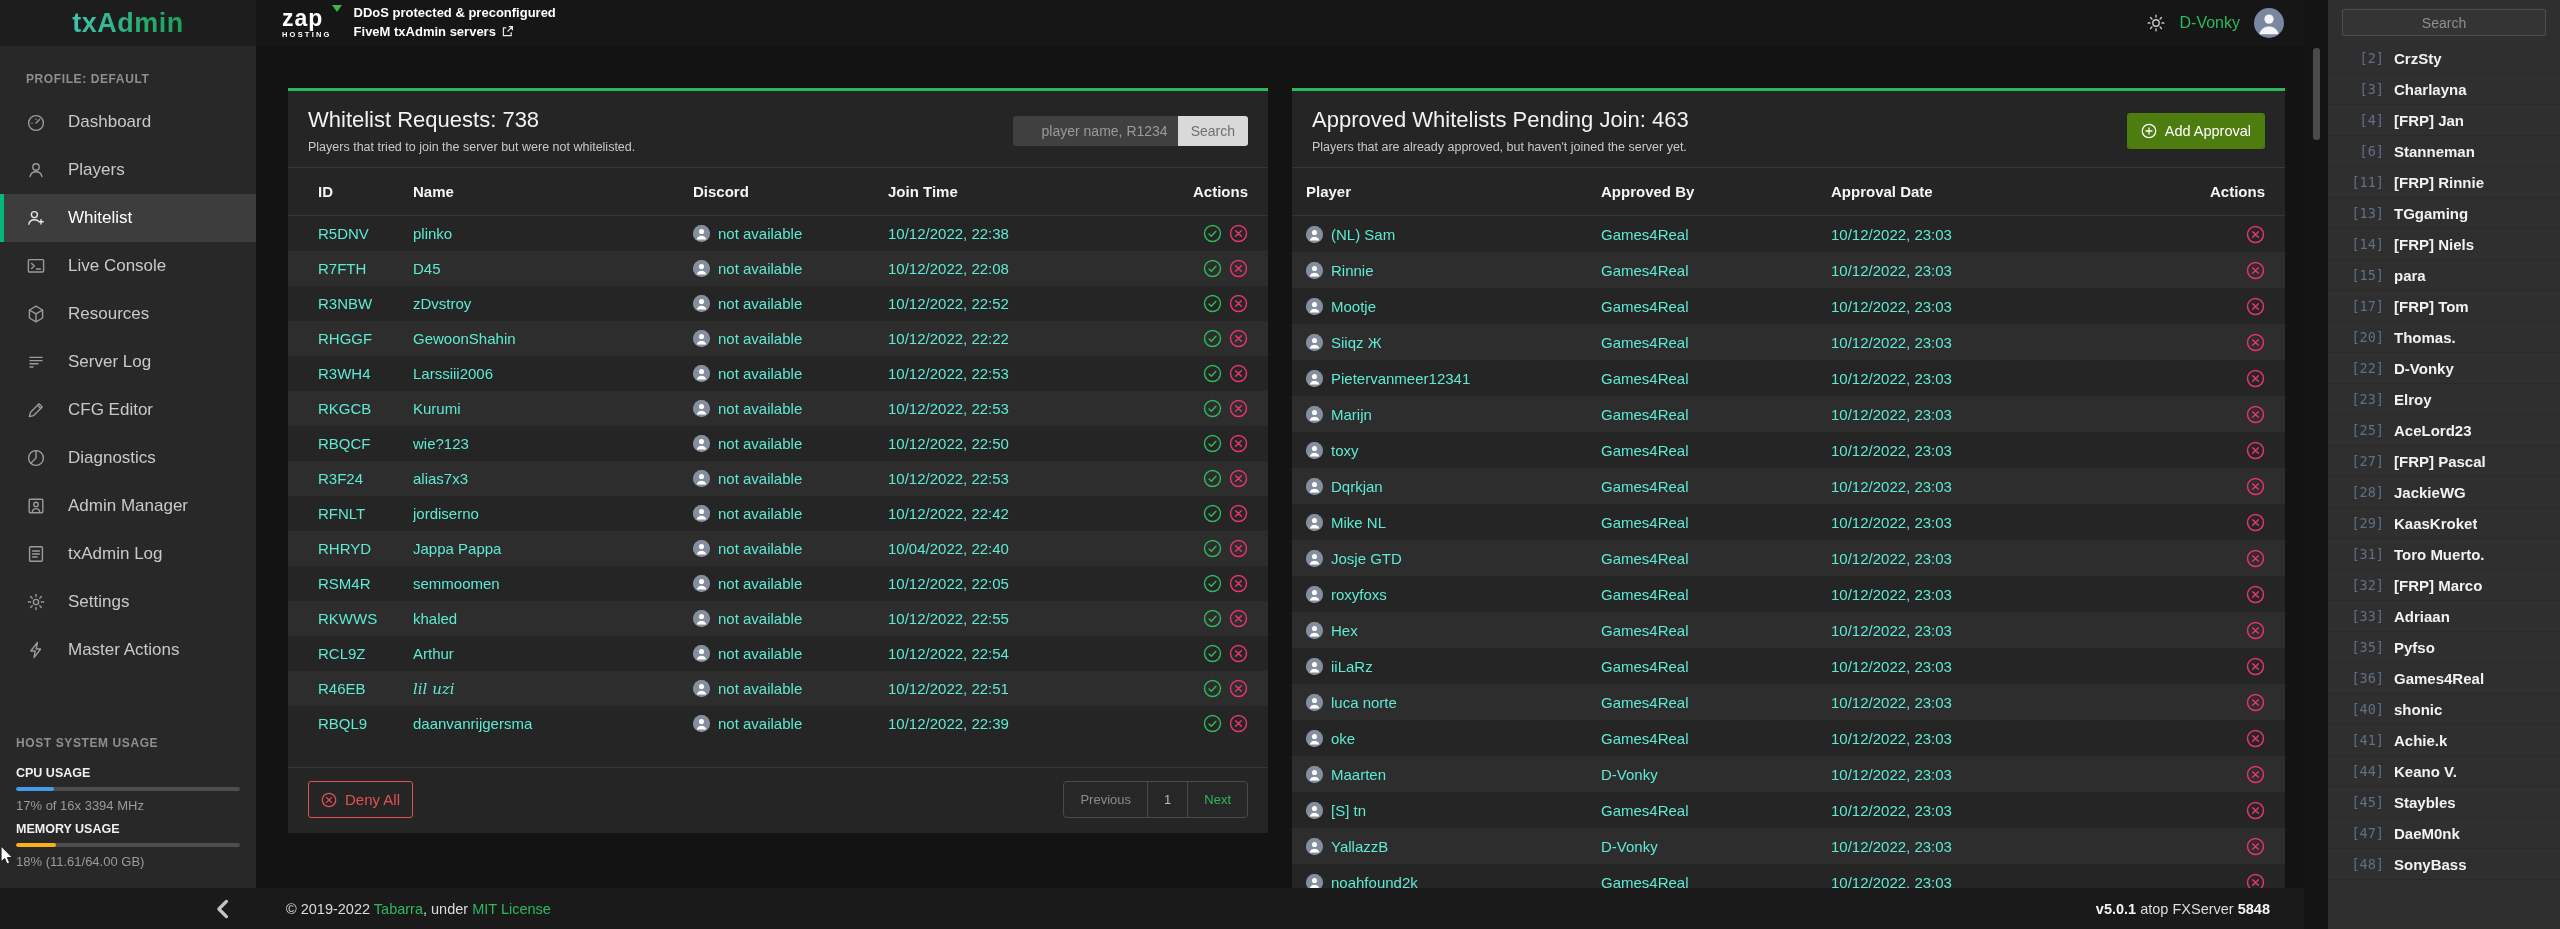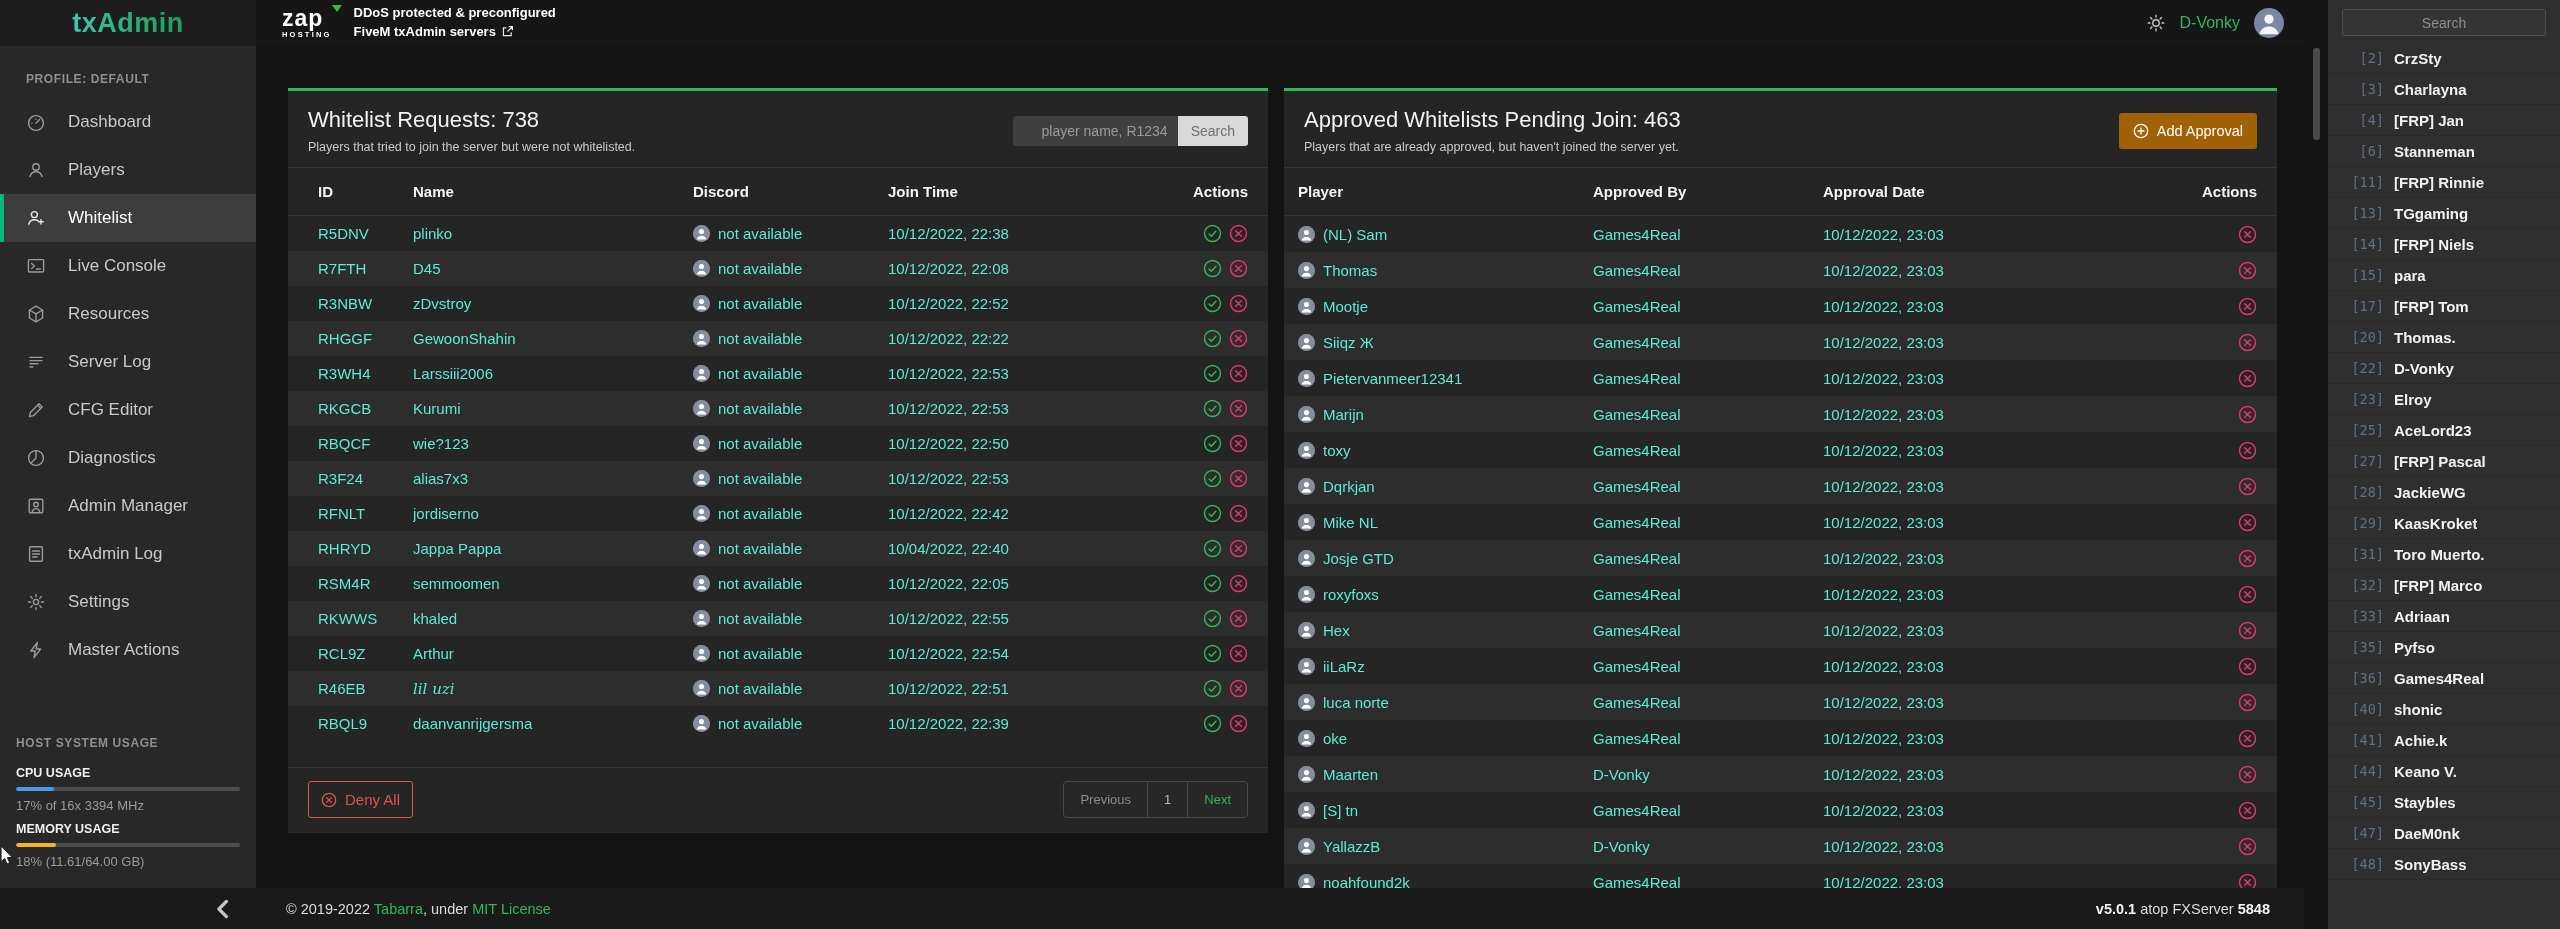--- a/index.html
+++ b/index.html
@@ -50,7 +50,7 @@
   .topbar-user { color:#2eb85c; font-size:16px; cursor:pointer; }
   .topbar-avatar { width:30px; height:30px; border-radius:50%; overflow:hidden; background:#7a87a0; cursor:pointer; }
 
-  .content { flex:1; overflow:hidden; display:flex; align-items:flex-start; gap:16px; padding:42px 0 0 32px; }
+  .content { flex:1; overflow:hidden; display:flex; align-items:flex-start; gap:24px; padding:42px 0 0 32px; }
 
   .panel { background:#252525; border-top:3px solid #2eb85c; }
   .panel-requests { width:980px; }

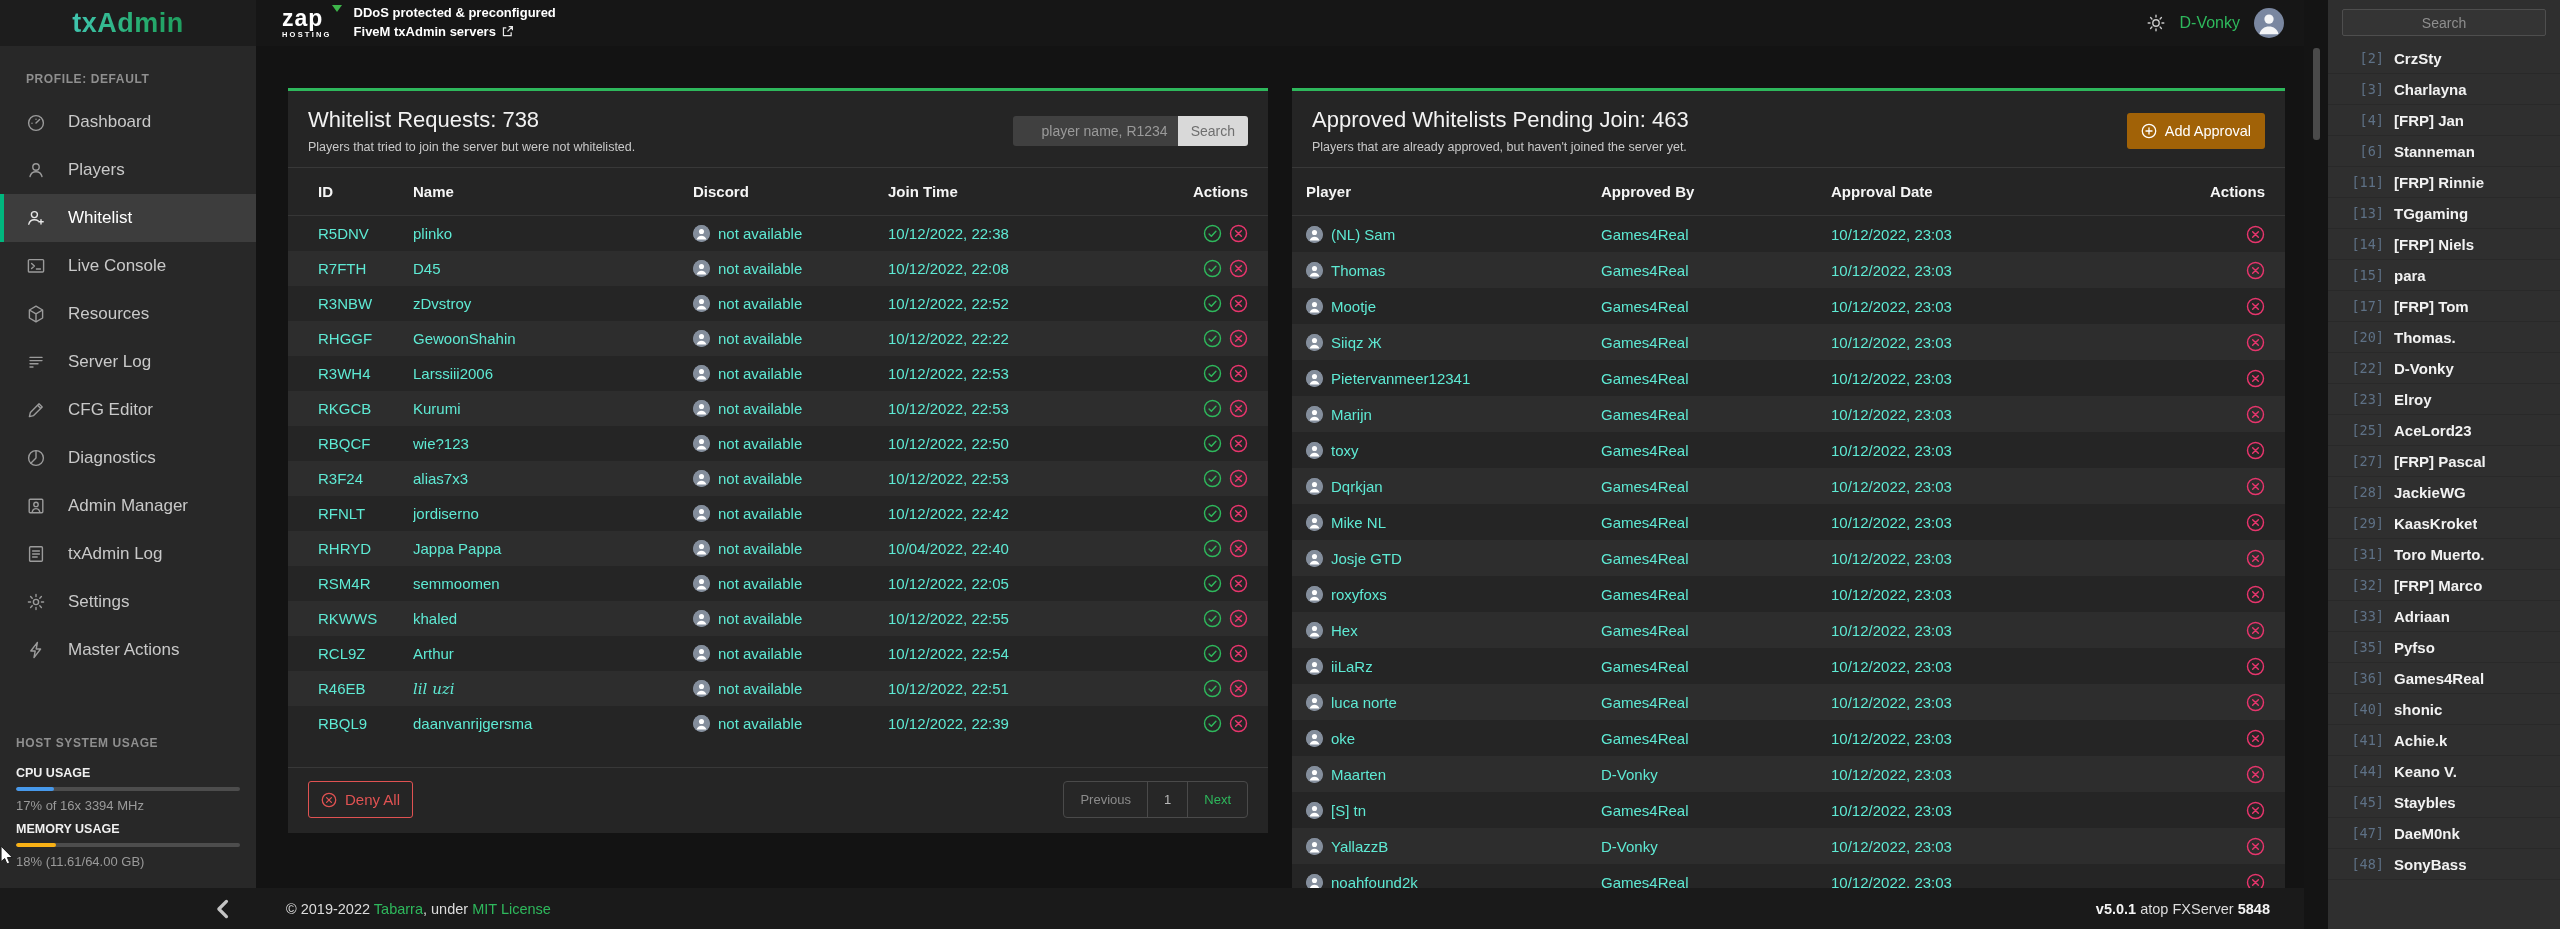--- a/index.html
+++ b/index.html
@@ -64,7 +64,7 @@
   .search-input::placeholder { color:#9a9a9a; }
   .search-btn { height:30px; padding:0 13px; background:#d9d9d9; color:#6f6f6f; border:none; border-radius:0 3px 3px 0; font-size:14px; font-family:inherit; cursor:pointer; }
 
-  .add-btn { display:flex; align-items:center; gap:8px; background:#a16207; color:#ffffff; border:none; border-radius:3px; font-size:14.5px; font-family:inherit; padding:10px 14px; cursor:pointer; }
+  .add-btn { display:flex; align-items:center; gap:8px; background:#4d7c0f; color:#ffffff; border:none; border-radius:3px; font-size:14.5px; font-family:inherit; padding:10px 14px; cursor:pointer; }
   .add-btn .icn { width:16px; height:16px; }
 
   .wl-grid { display:grid; grid-template-columns:95px 280px 195px 275px 1fr; padding-left:30px; padding-right:20px; align-items:center; }

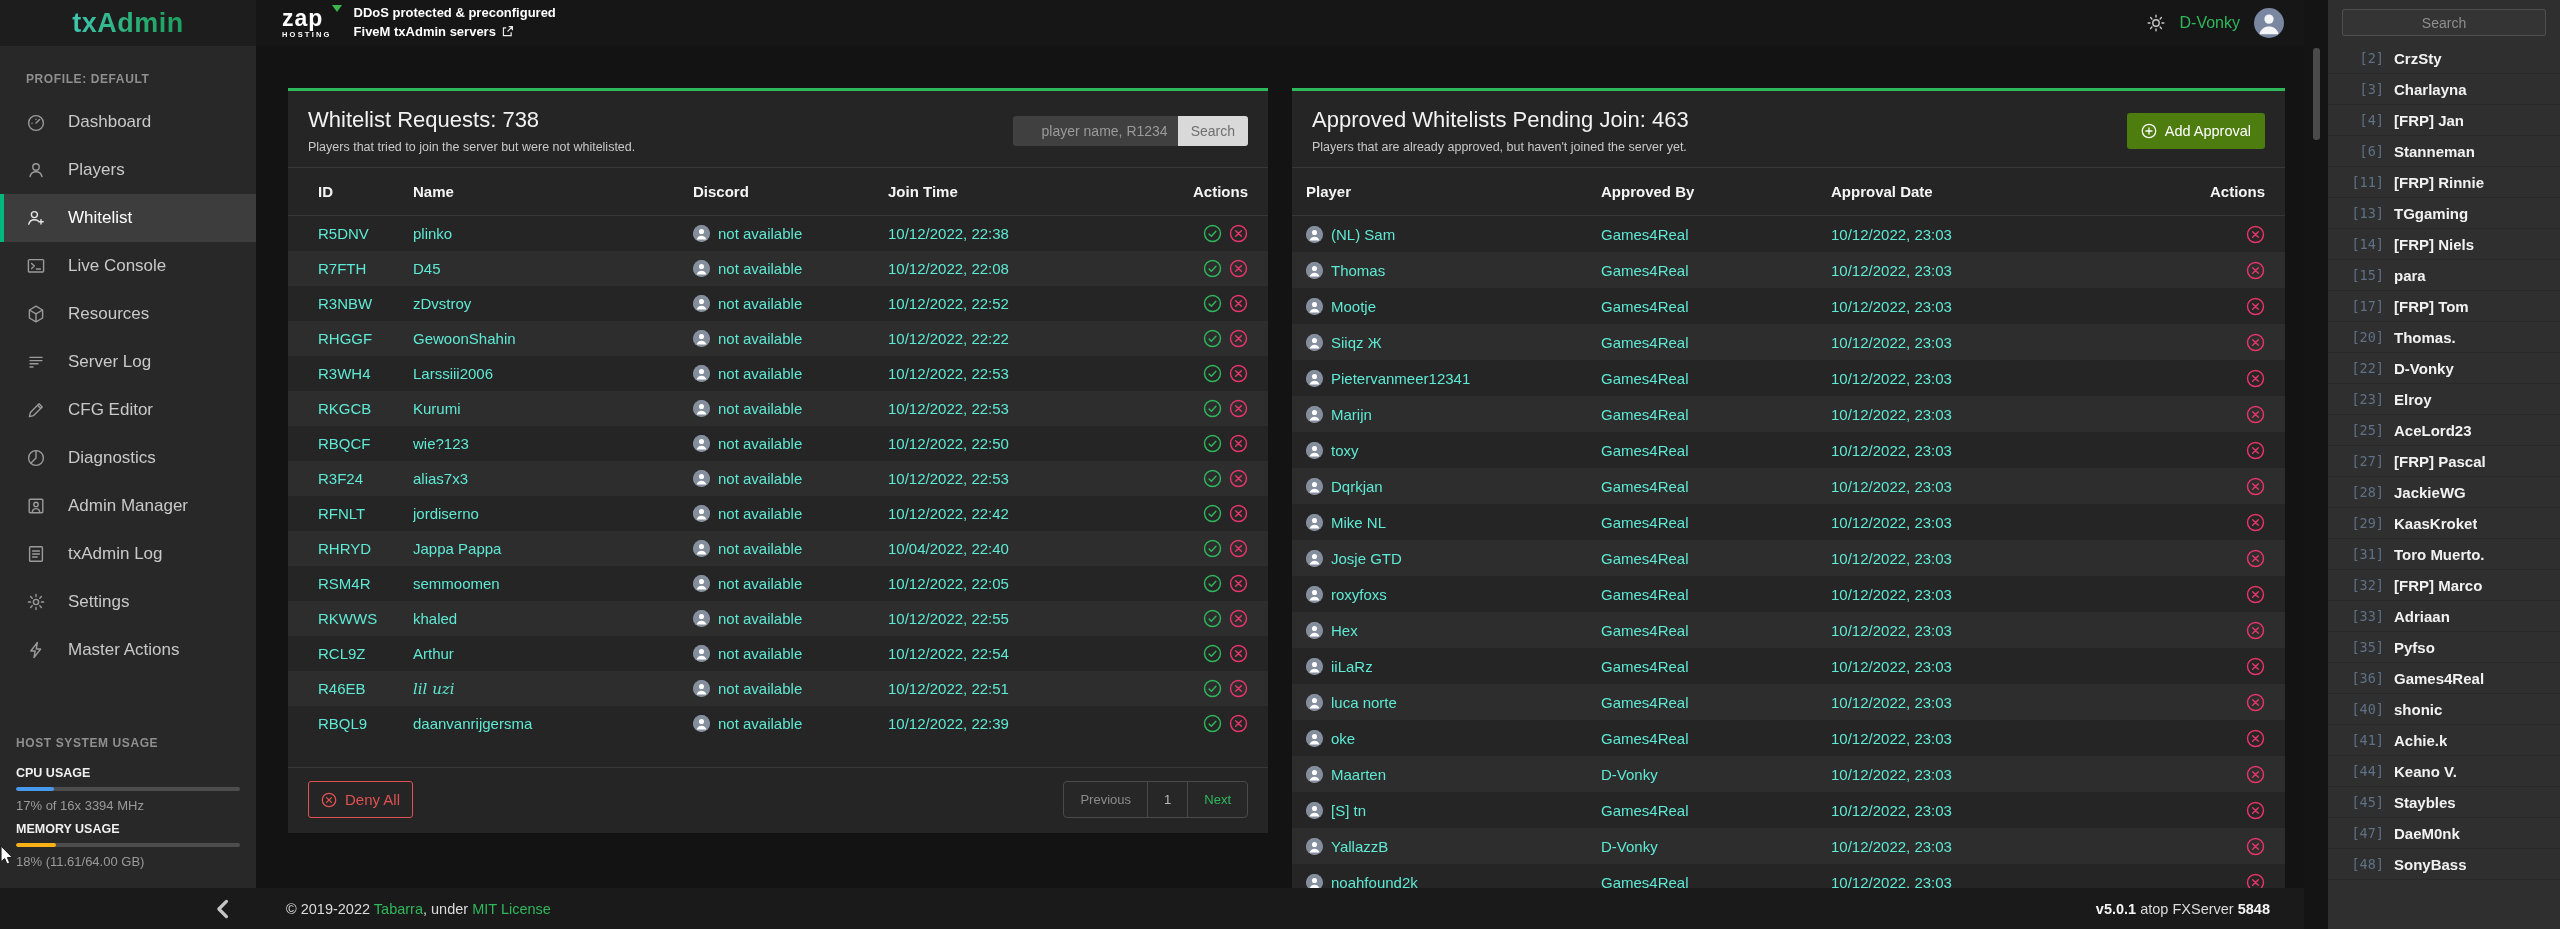--- a/index.html
+++ b/index.html
@@ -817,7 +817,7 @@
                   <path d="M4.2 17.2c.8-3.2 3.1-4.7 5.8-4.7s5 1.5 5.8 4.7z" fill="#fff"></path>
                 </svg>
               </span>
-              <span>Thomas</span>
+              <span>Rinnie</span>
             </div>
             <div class="td">Games4Real</div>
             <div class="td">10/12/2022, 23:03</div>

